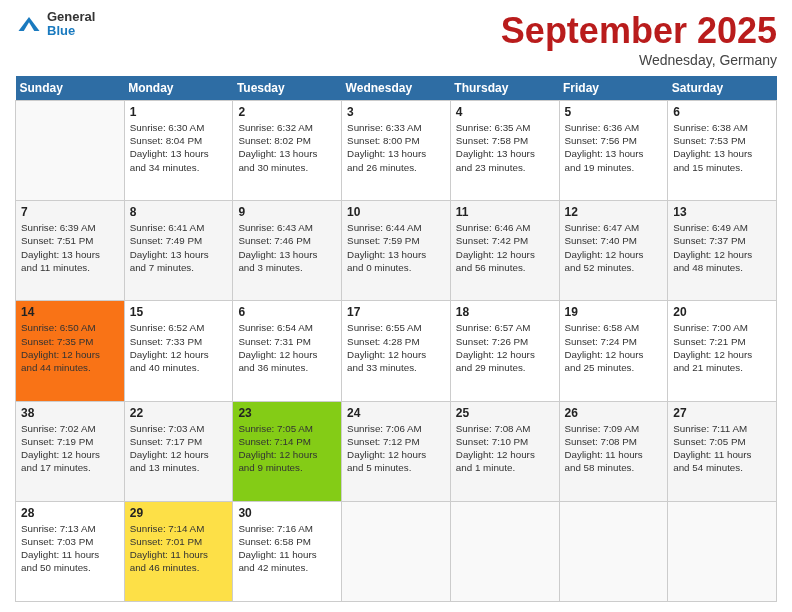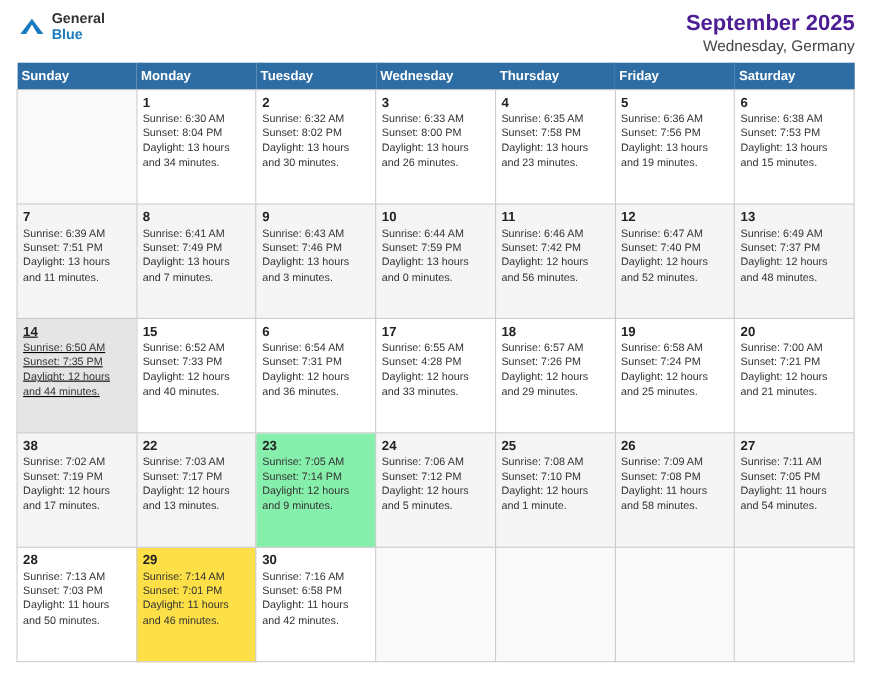--- a/index.html
+++ b/index.html
@@ -47,9 +47,9 @@
       text-align: right;
     }
     .month-title {
-      font-size: 20px;
+      font-size: 36px;
       font-weight: bold;
-      color: #4c1d95;
+      color: #b91c1c;
     }
     .location {
       font-size: 14px;

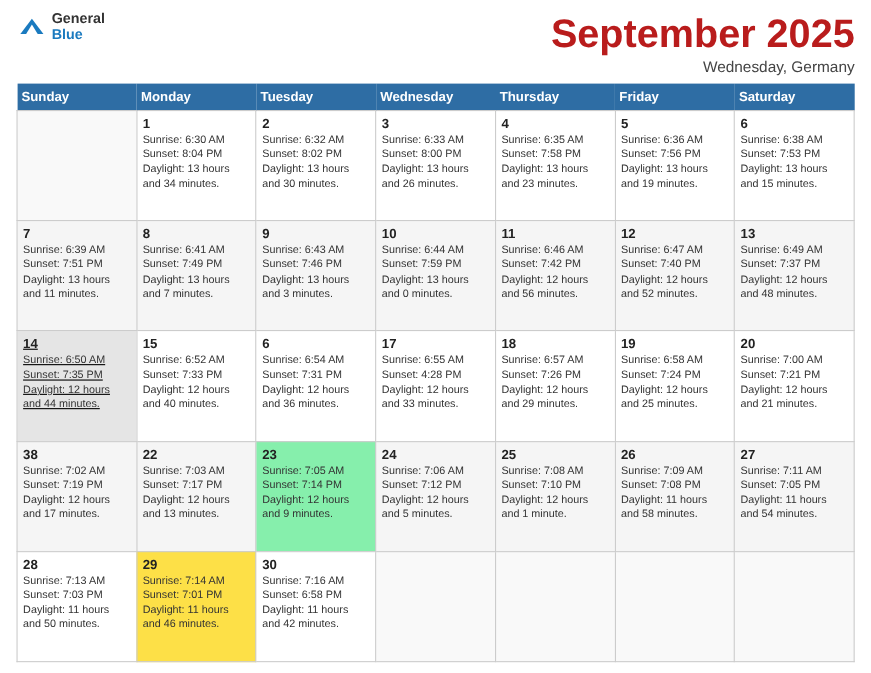--- a/index.html
+++ b/index.html
@@ -232,7 +232,7 @@
           </td>
         </tr>
         <tr class="week-row" style="background: rgb(255, 255, 255);">
-          <td style="background: #e5e5e5; text-decoration: underline;">
+          <td style="background: #f97316;">
             <div class="day-num">14</div>
             <div class="day-info" style="white-space: pre-line;">Sunrise: 6:50 AM
 Sunset: 7:35 PM

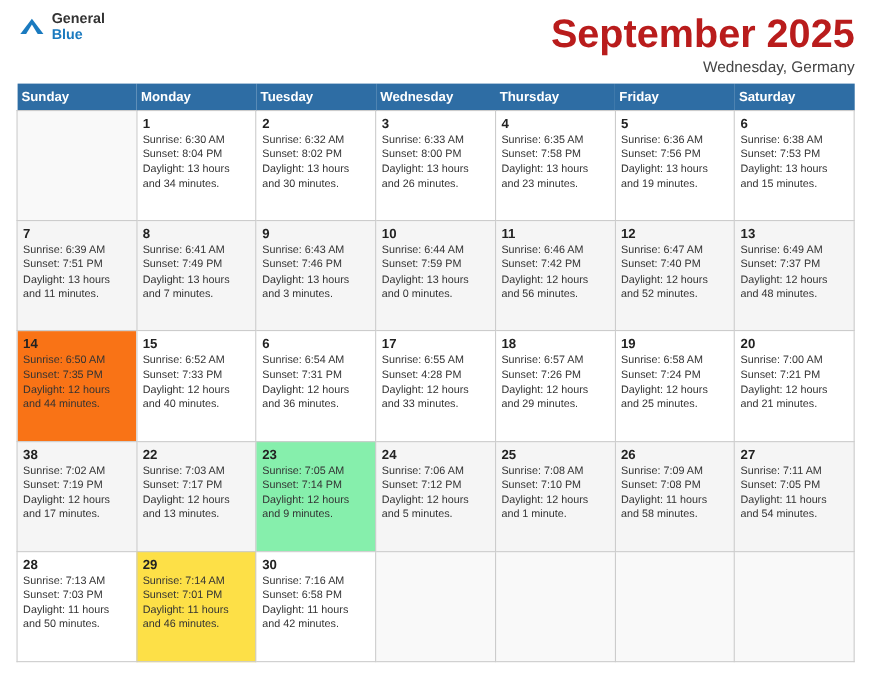--- a/index.html
+++ b/index.html
@@ -297,7 +297,7 @@
 Daylight: 12 hours
 and 13 minutes.</div>
           </td>
-          <td style="background: #86efac;">
+          <td style="background: #84cc16;">
             <div class="day-num">23</div>
             <div class="day-info" style="white-space: pre-line;">Sunrise: 7:05 AM
 Sunset: 7:14 PM

